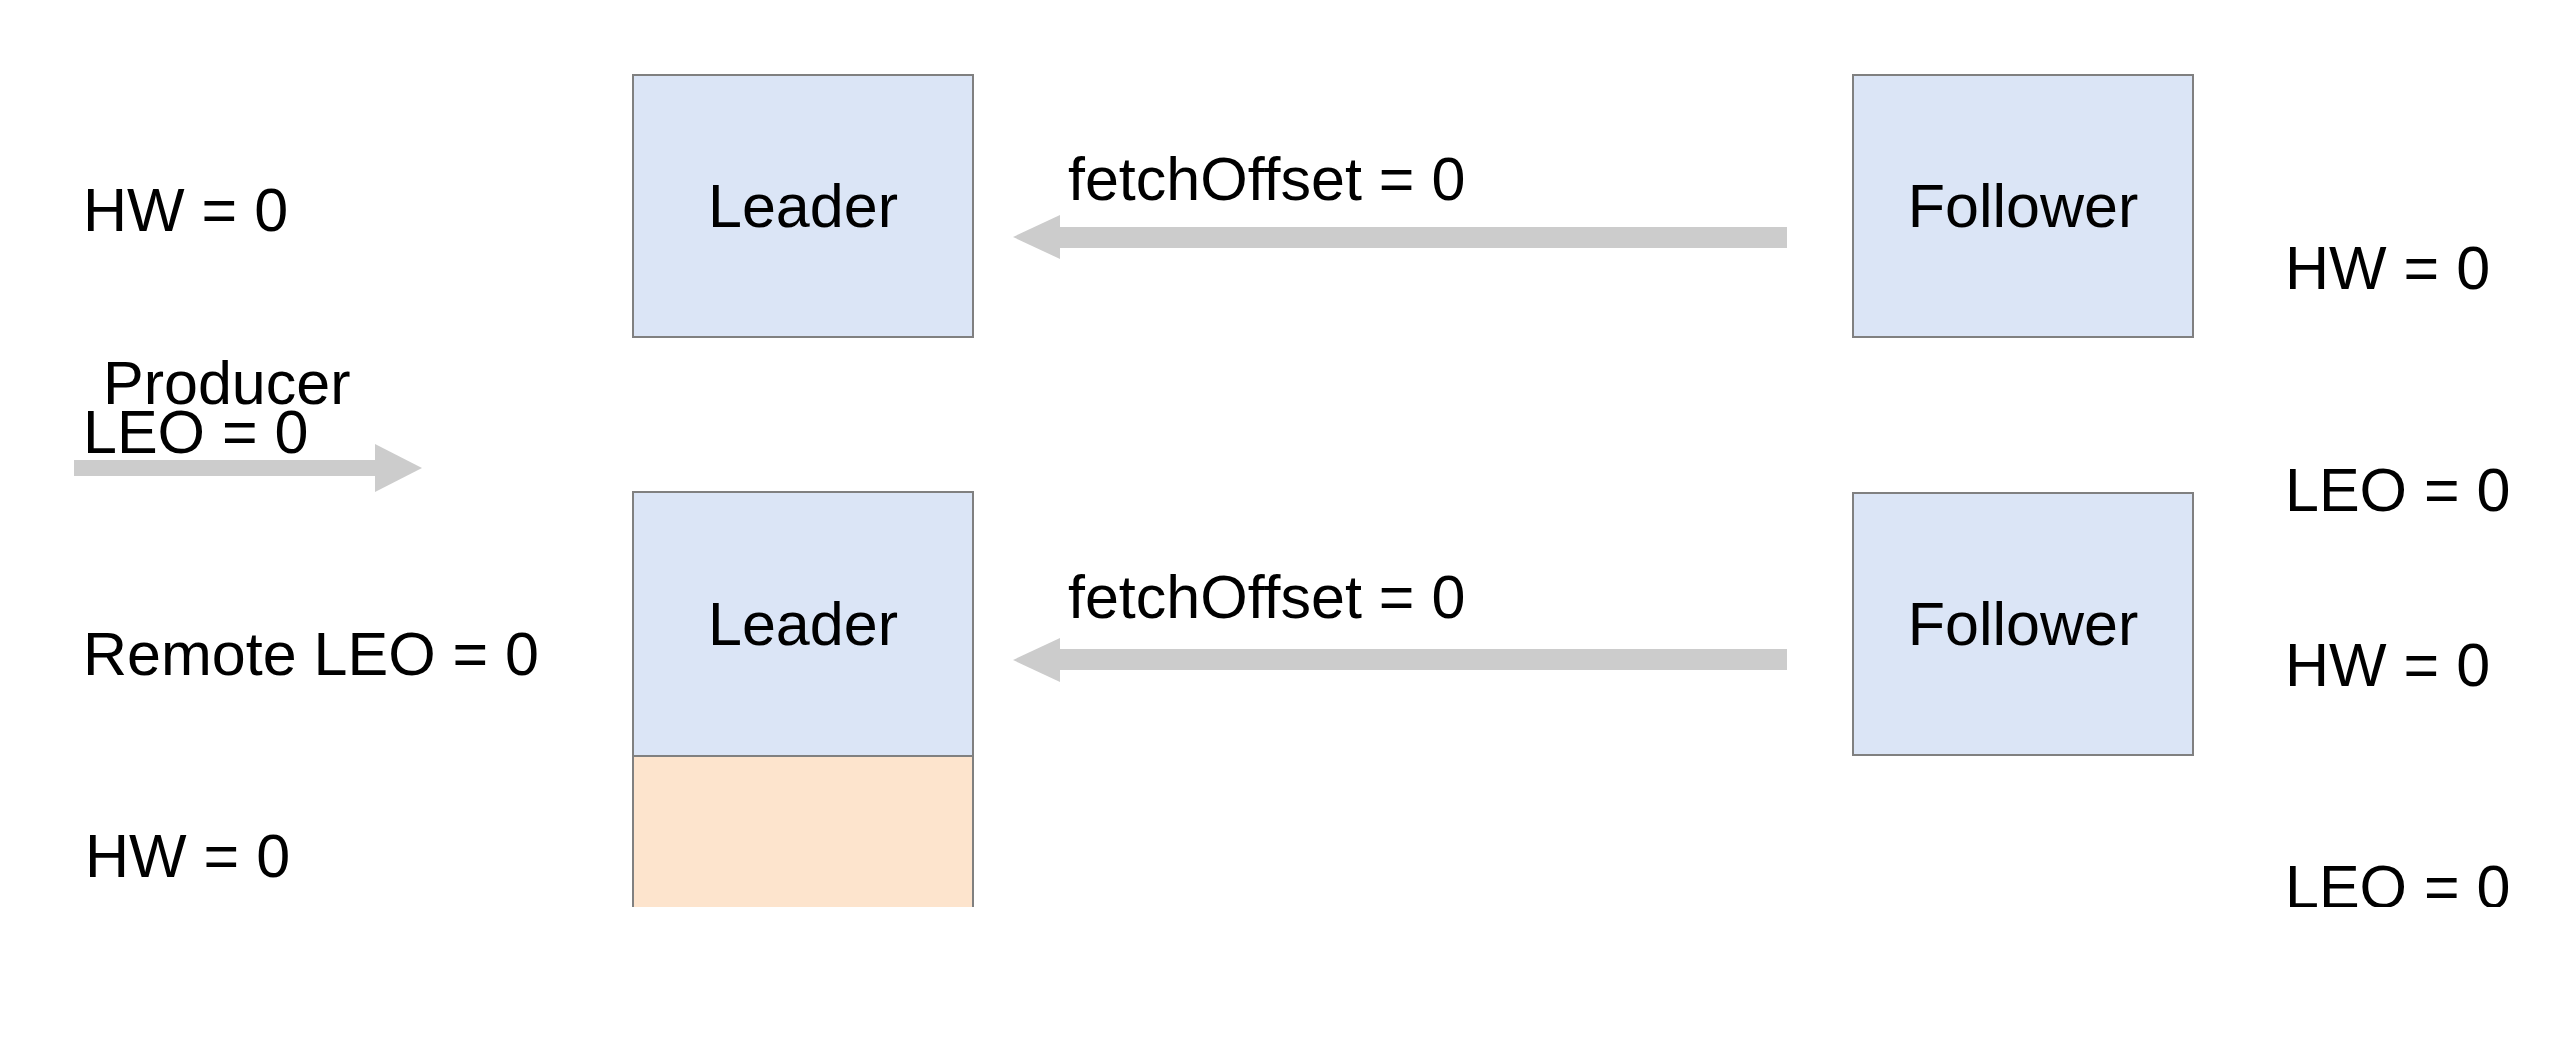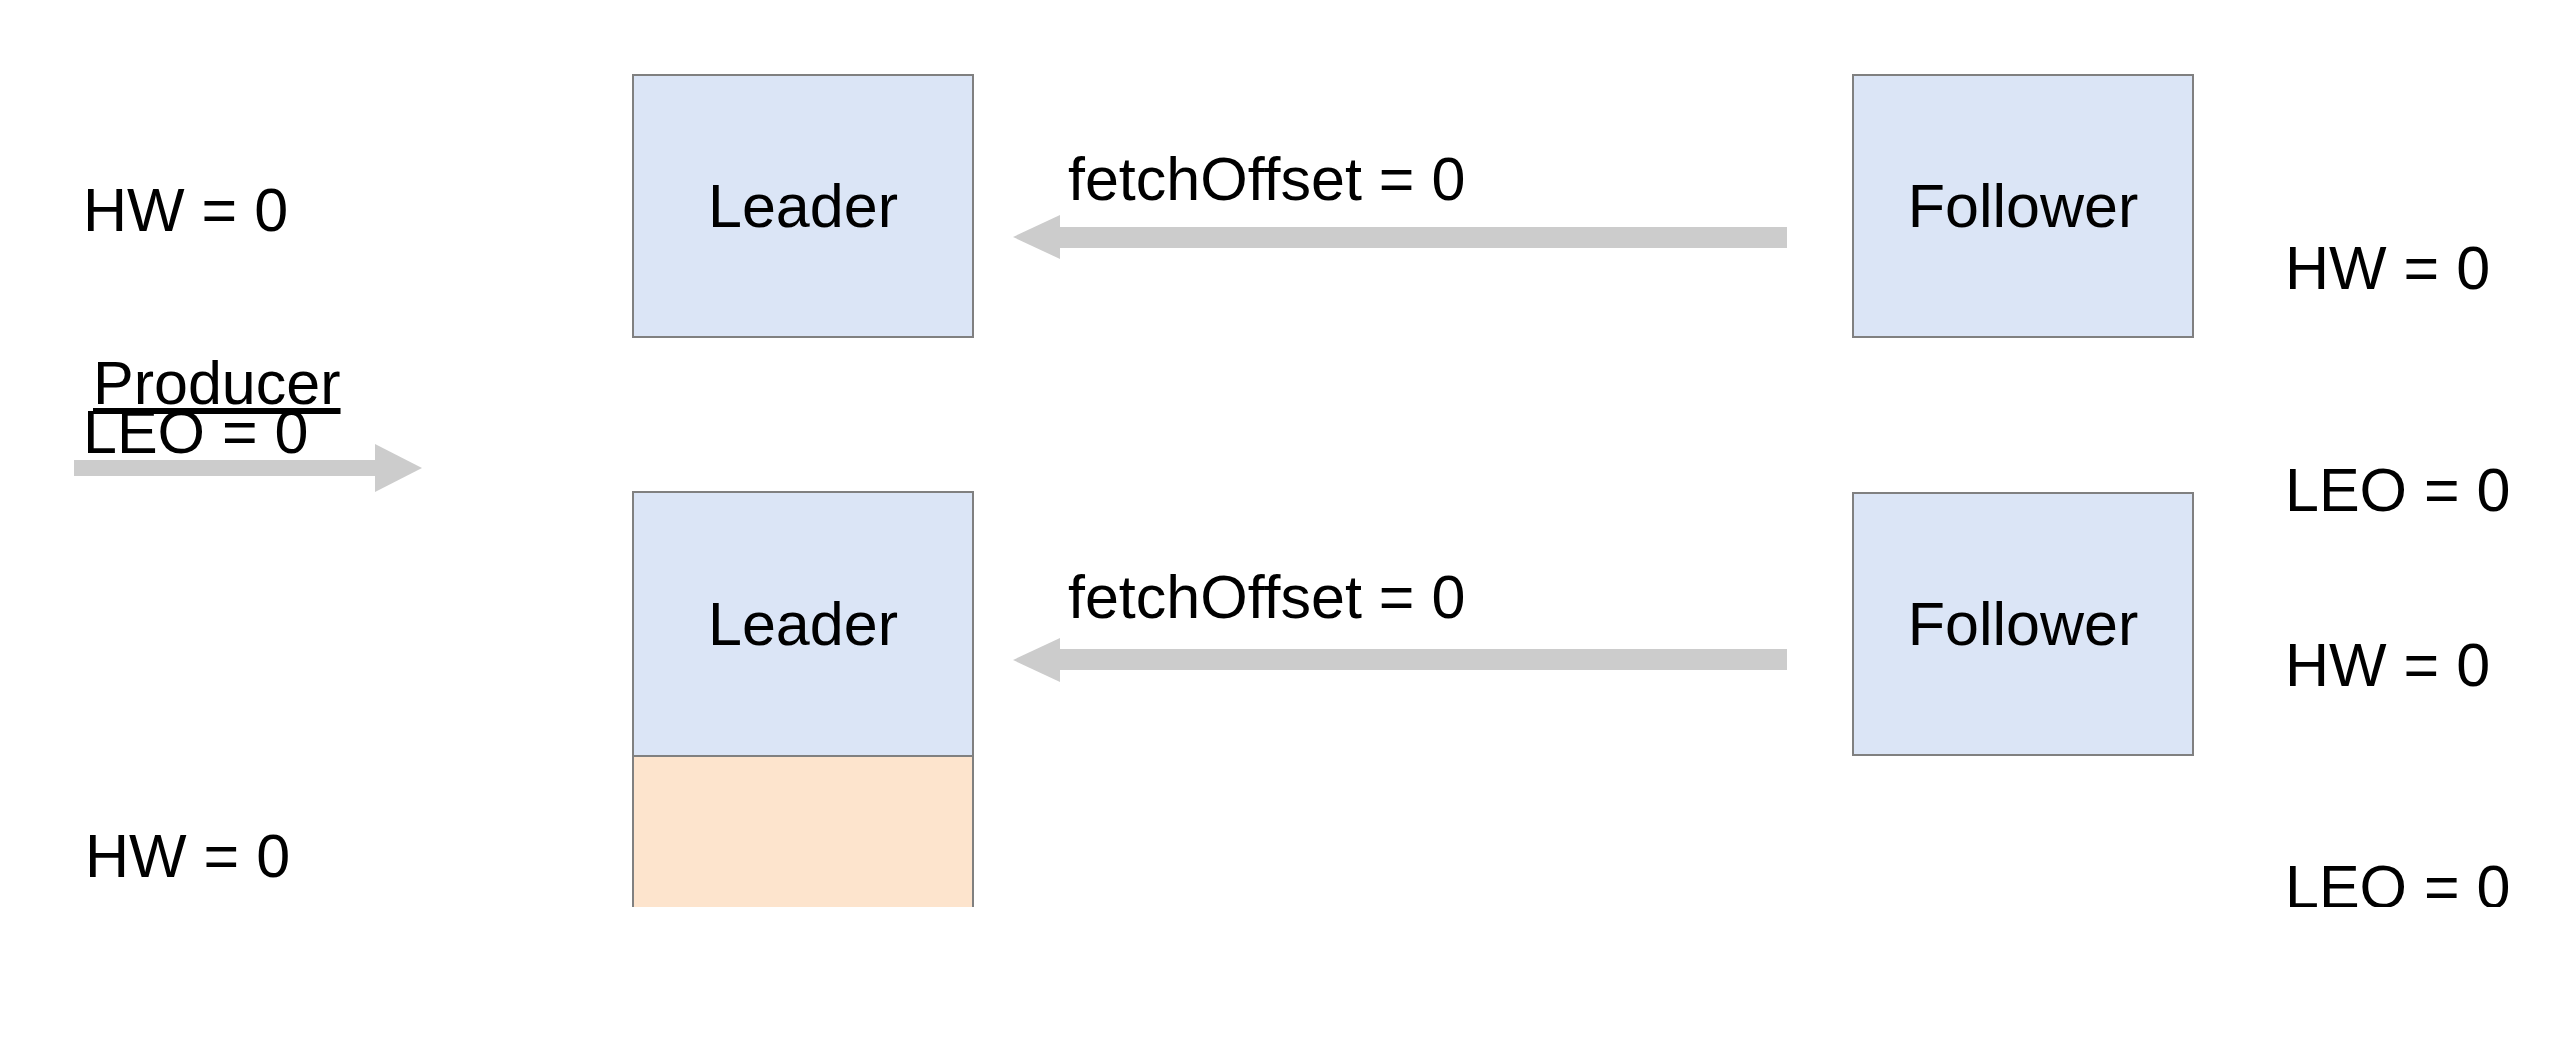--- a/index.html
+++ b/index.html
@@ -103,7 +103,7 @@
     <div>LEO = 0</div>
   </div>
 
-  <div class="txt" style="left:93px; top:346px;text-decoration:underline;">Producer</div>
+  <div class="txt" style="left:103px; top:346px;">Producer</div>
   <div class="shaft" style="left:74px; top:460px; width:305px; height:16.4px;"></div>
   <div class="head-right" style="left:375px; top:444px;"></div>
 

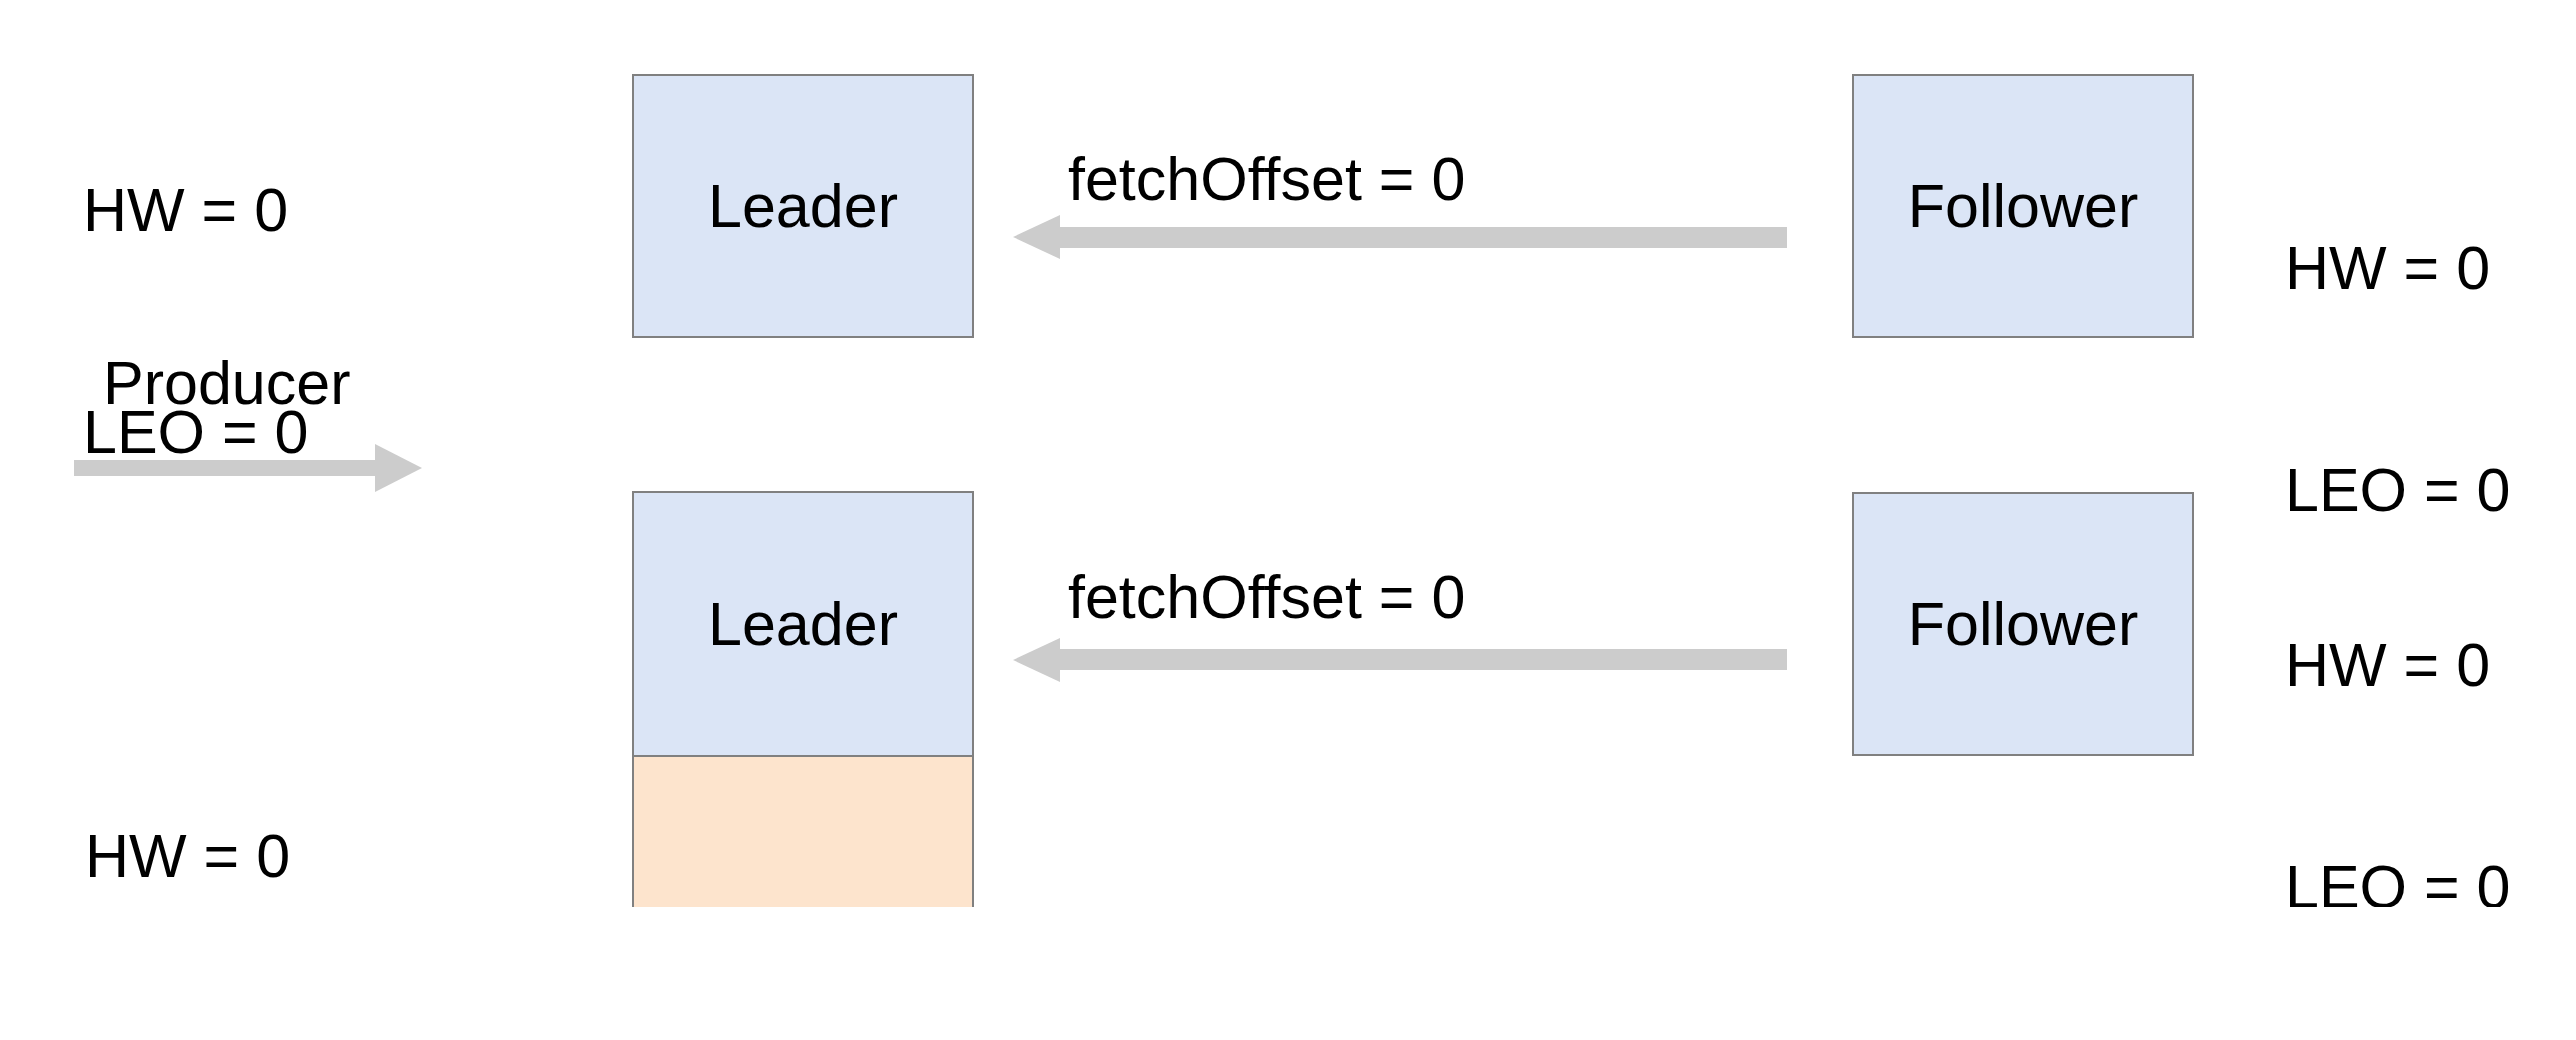--- a/index.html
+++ b/index.html
@@ -83,6 +83,7 @@
   <div class="txt" style="left:83px; top:24.6px;">
     <div>HW = 0</div>
     <div>LEO = 0</div>
+    <div>Remote LEO = 0</div>
   </div>
 
   <div class="box" style="left:632px; top:74px; width:342px; height:264px;">

